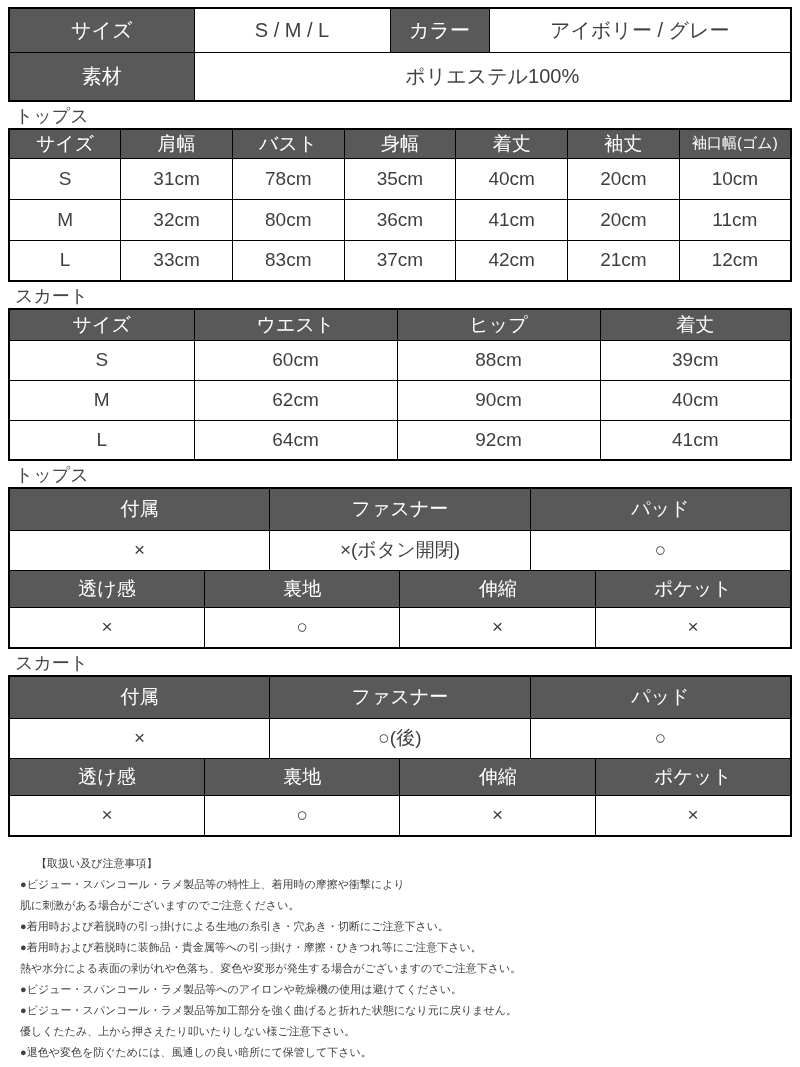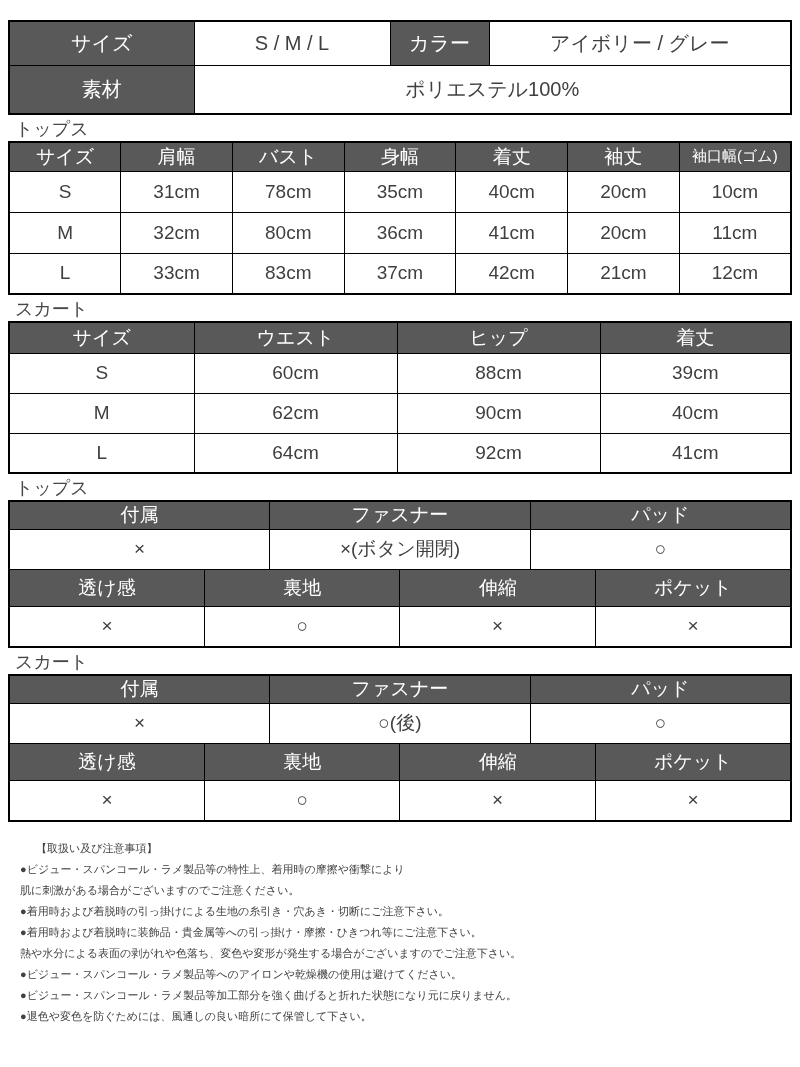--- a/index.html
+++ b/index.html
@@ -17,7 +17,7 @@
     font-family:"Liberation Sans","DejaVu Sans",sans-serif;
     color:var(--text);
   }
-  .wrap{padding:20px 8px 0 8px;}
+  .wrap{padding:7px 8px 0 8px;}
   table{
     border-collapse:collapse;table-layout:fixed;width:784px;
     border:2px solid var(--border);

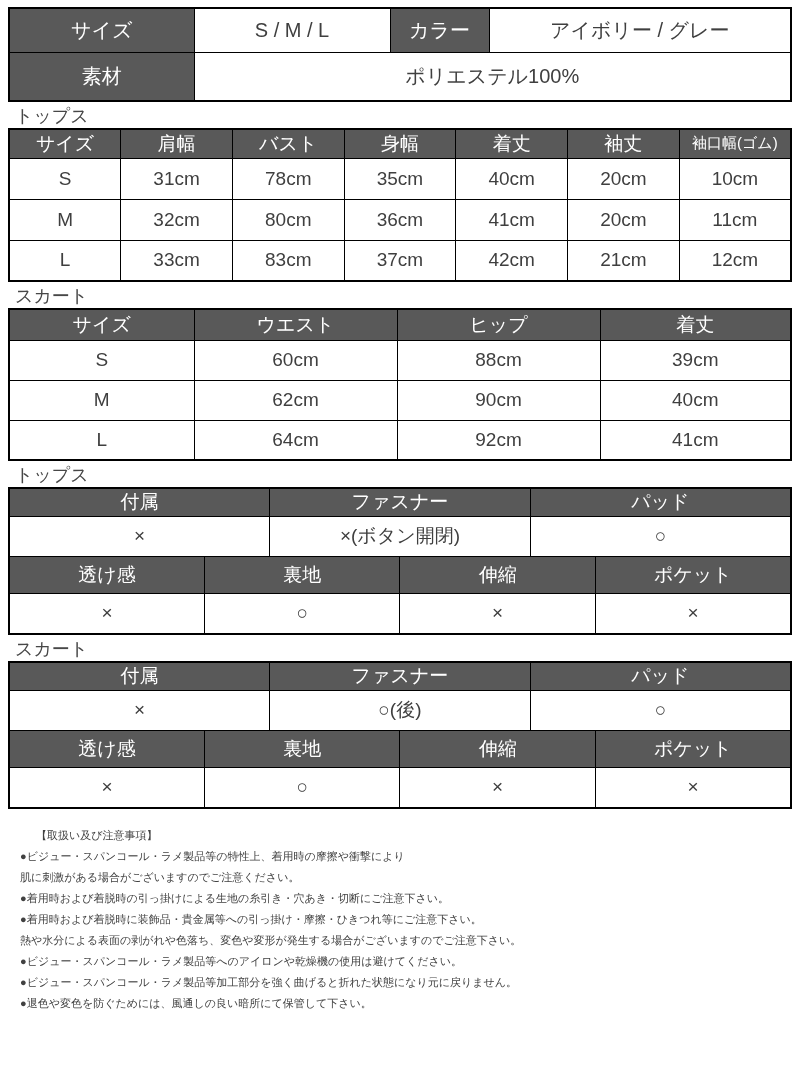--- a/index.html
+++ b/index.html
@@ -38,7 +38,7 @@
   .t-size2 .rh td{height:31px;}
   .t-size2 .rd td{height:40px;}
   td.sm{font-size:15px;}
-  .t-spec .rh1 td{height:28px;}
+  .t-spec .rh1 td{height:42px;}
   .t-spec .rv1 td{height:40px;}
   .t-spec .rh2 td{height:37px;}
   .t-spec .rv2 td{height:41px;}

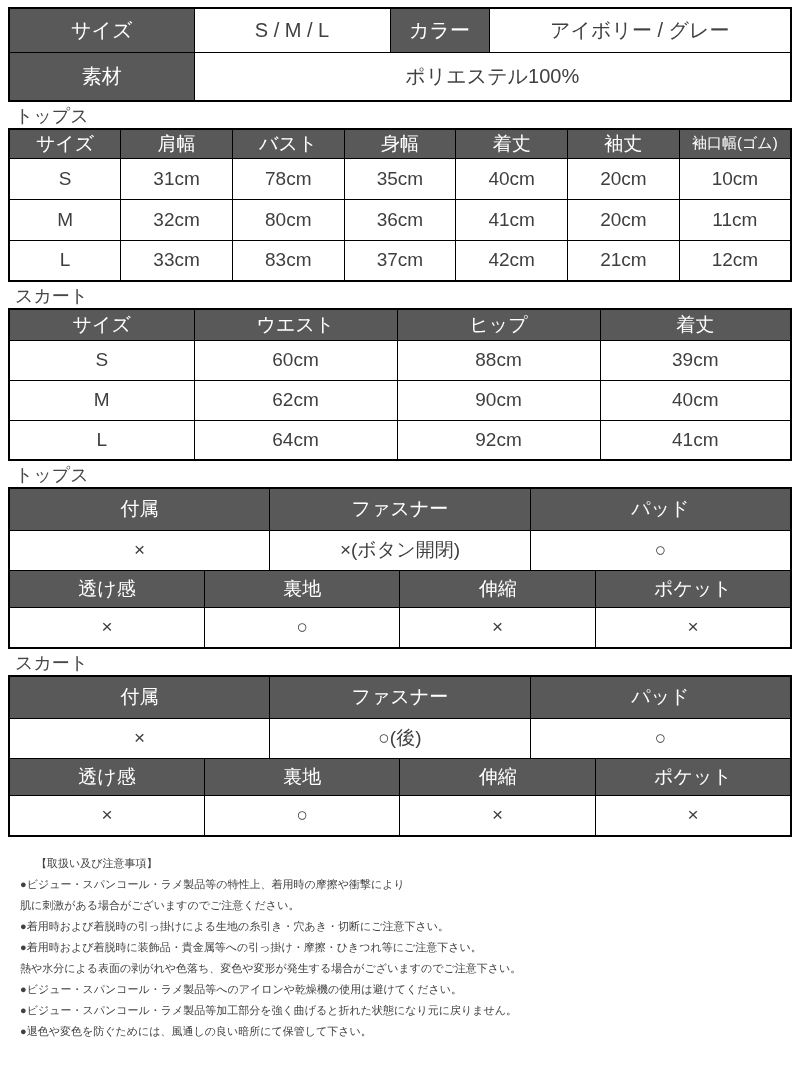--- a/index.html
+++ b/index.html
@@ -227,6 +227,7 @@
     <div>熱や水分による表面の剥がれや色落ち、変色や変形が発生する場合がございますのでご注意下さい。</div>
     <div>●ビジュー・スパンコール・ラメ製品等へのアイロンや乾燥機の使用は避けてください。</div>
     <div>●ビジュー・スパンコール・ラメ製品等加工部分を強く曲げると折れた状態になり元に戻りません。</div>
+    <div>優しくたたみ、上から押さえたり叩いたりしない様ご注意下さい。</div>
     <div>●退色や変色を防ぐためには、風通しの良い暗所にて保管して下さい。</div>
   </div>
 

